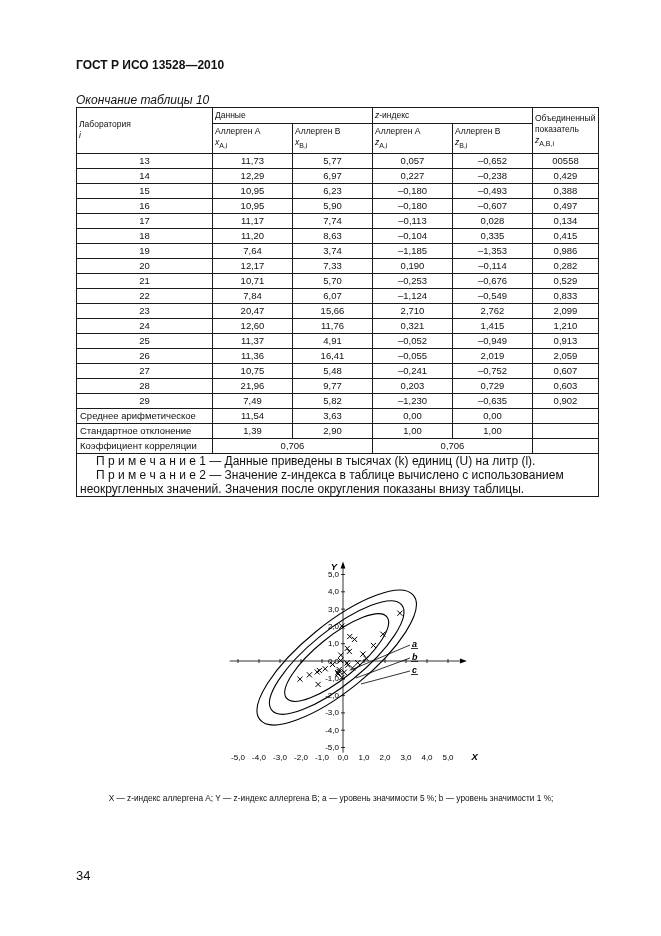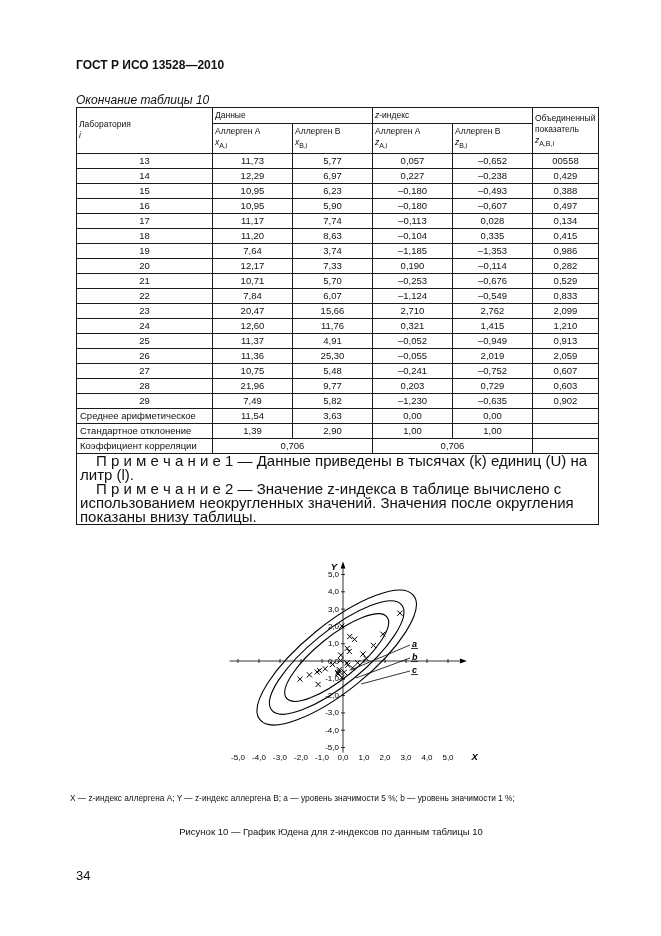--- a/index.html
+++ b/index.html
@@ -213,7 +213,7 @@
         <tr>
           <td class="c">26</td>
           <td class="c">11,36</td>
-          <td class="c">25,30</td>
+          <td class="c">16,41</td>
           <td class="c">–0,055</td>
           <td class="c">2,019</td>
           <td class="c">2,059</td>

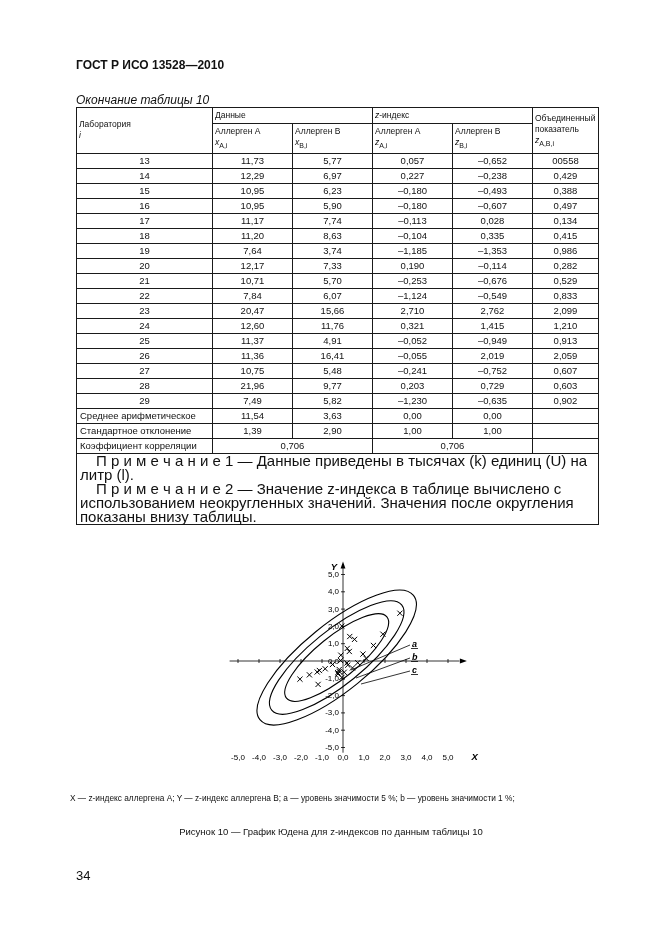--- a/index.html
+++ b/index.html
@@ -20,7 +20,7 @@
   td.l { text-align: left; height: 15px; padding-left: 5px; margin-top: 23px; }
   .it { font-style: italic; }
   sub { font-size: 7px; }
-  td.notes-cell { padding: 3px 8px 5px 8px; font-size: 15px; line-height: 11.5px; }
+  td.notes-cell { padding: 3px 8px 5px 8px; font-size: 12px; line-height: 11.5px; }
   td.notes-cell p { text-indent: 16px; }
 
   .figure-wrap { position: absolute; left: 168px; top: 556px; width: 324px; height: 232px; }

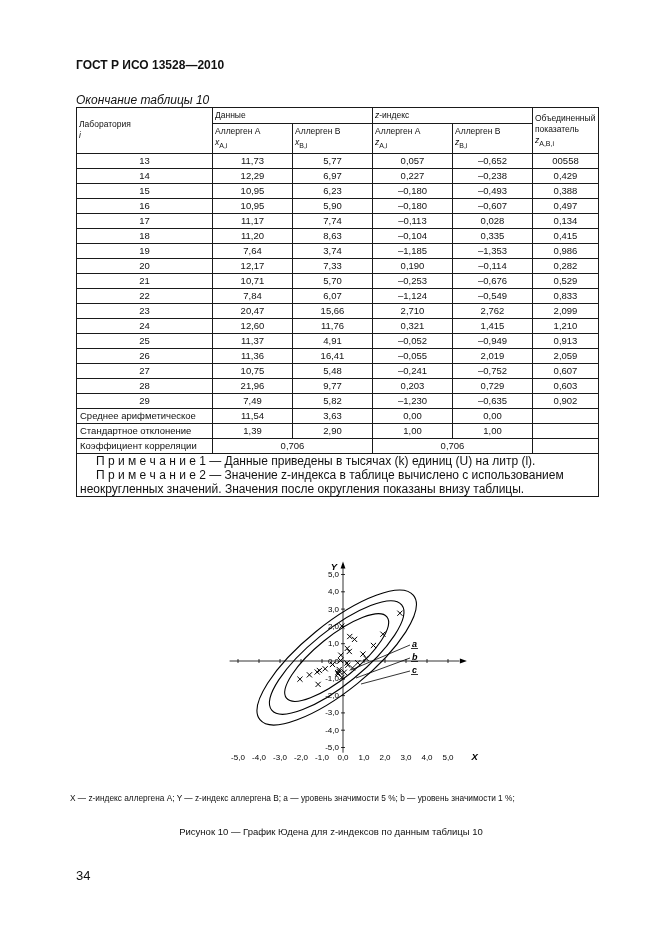--- a/index.html
+++ b/index.html
@@ -35,7 +35,7 @@
   .elab { font-size: 9px; font-style: italic; font-weight: bold; }
 
   .fig-caption { position: absolute; left: 70px; top: 793px; width: 522px;
-    font-size: 8.3px; line-height: 11px; }
+    text-align: center; font-size: 8.3px; line-height: 11px; }
   .fig-title { position: absolute; left: 70px; top: 826px; width: 522px;
     text-align: center; font-size: 9.5px; }
   .page-number { position: absolute; left: 76px; top: 868px; font-size: 13px; }

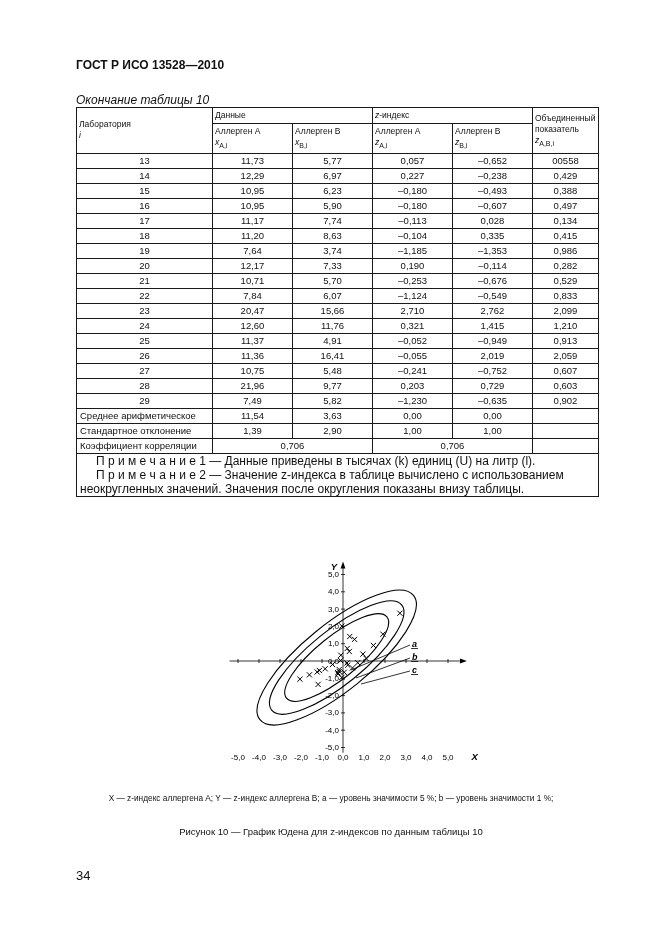--- a/index.html
+++ b/index.html
@@ -382,7 +382,6 @@
     <div>X — z-индекс аллергена A; Y — z-индекс аллергена B; a — уровень значимости 5 %; b — уровень значимости 1 %;</div>
   </div>
 
-  <div class="fig-title">Рисунок 10 — График Юдена для z-индексов по данным таблицы 10</div>
 
   <div class="page-number">34</div>
 

